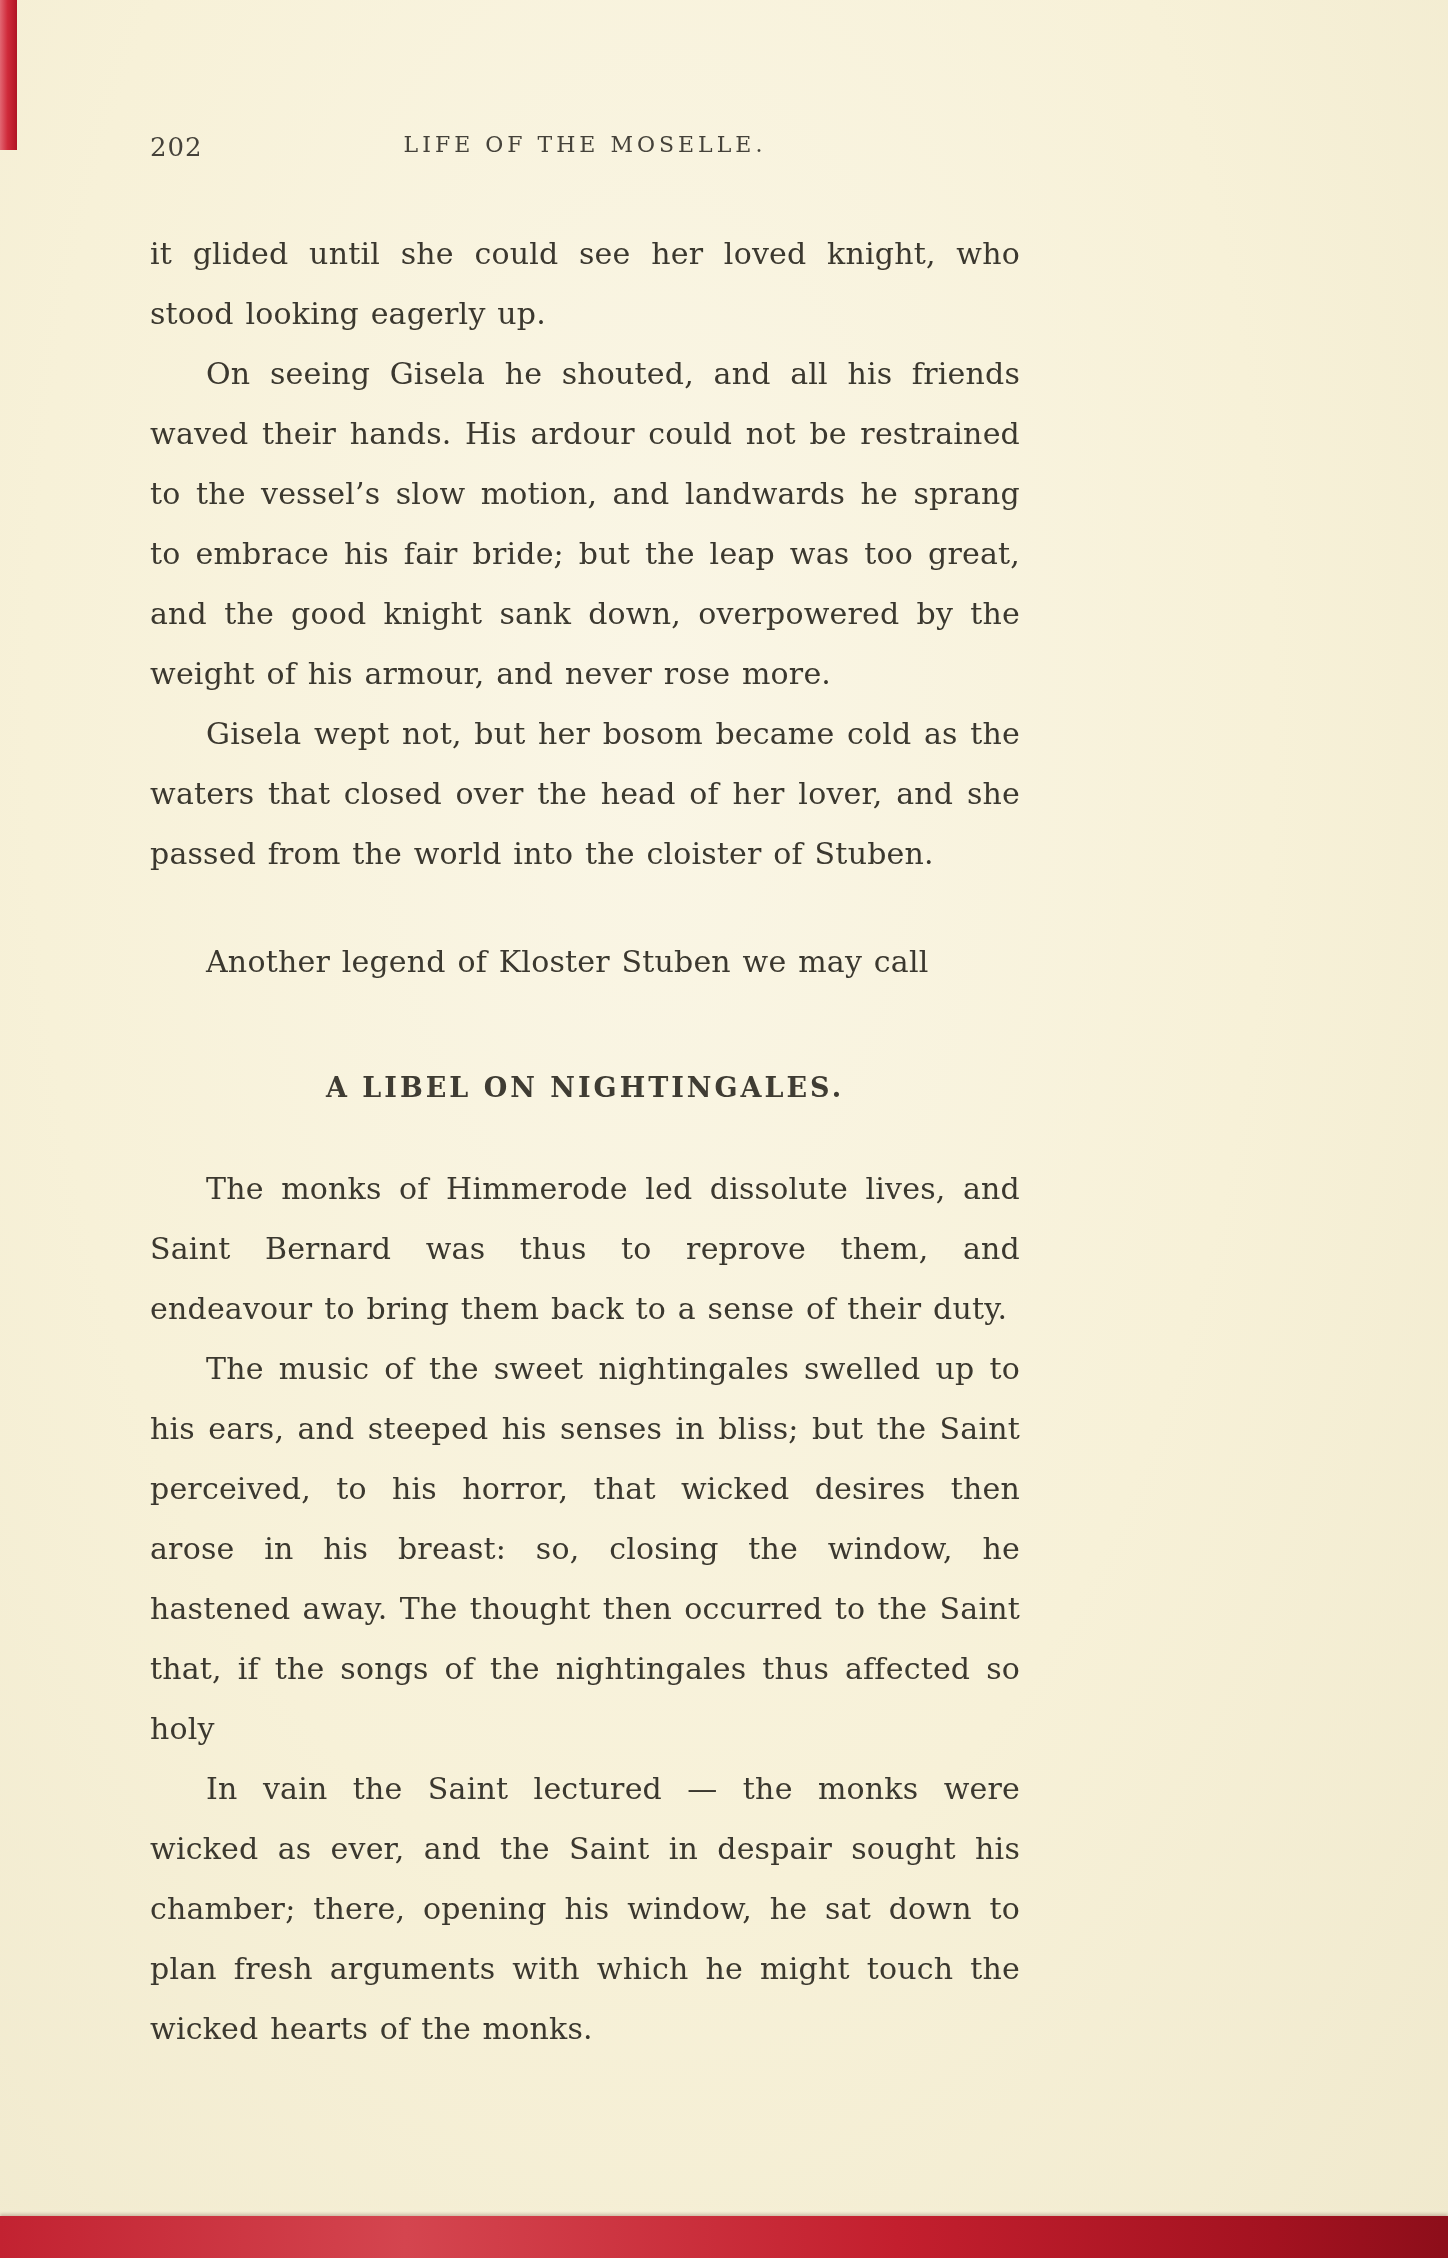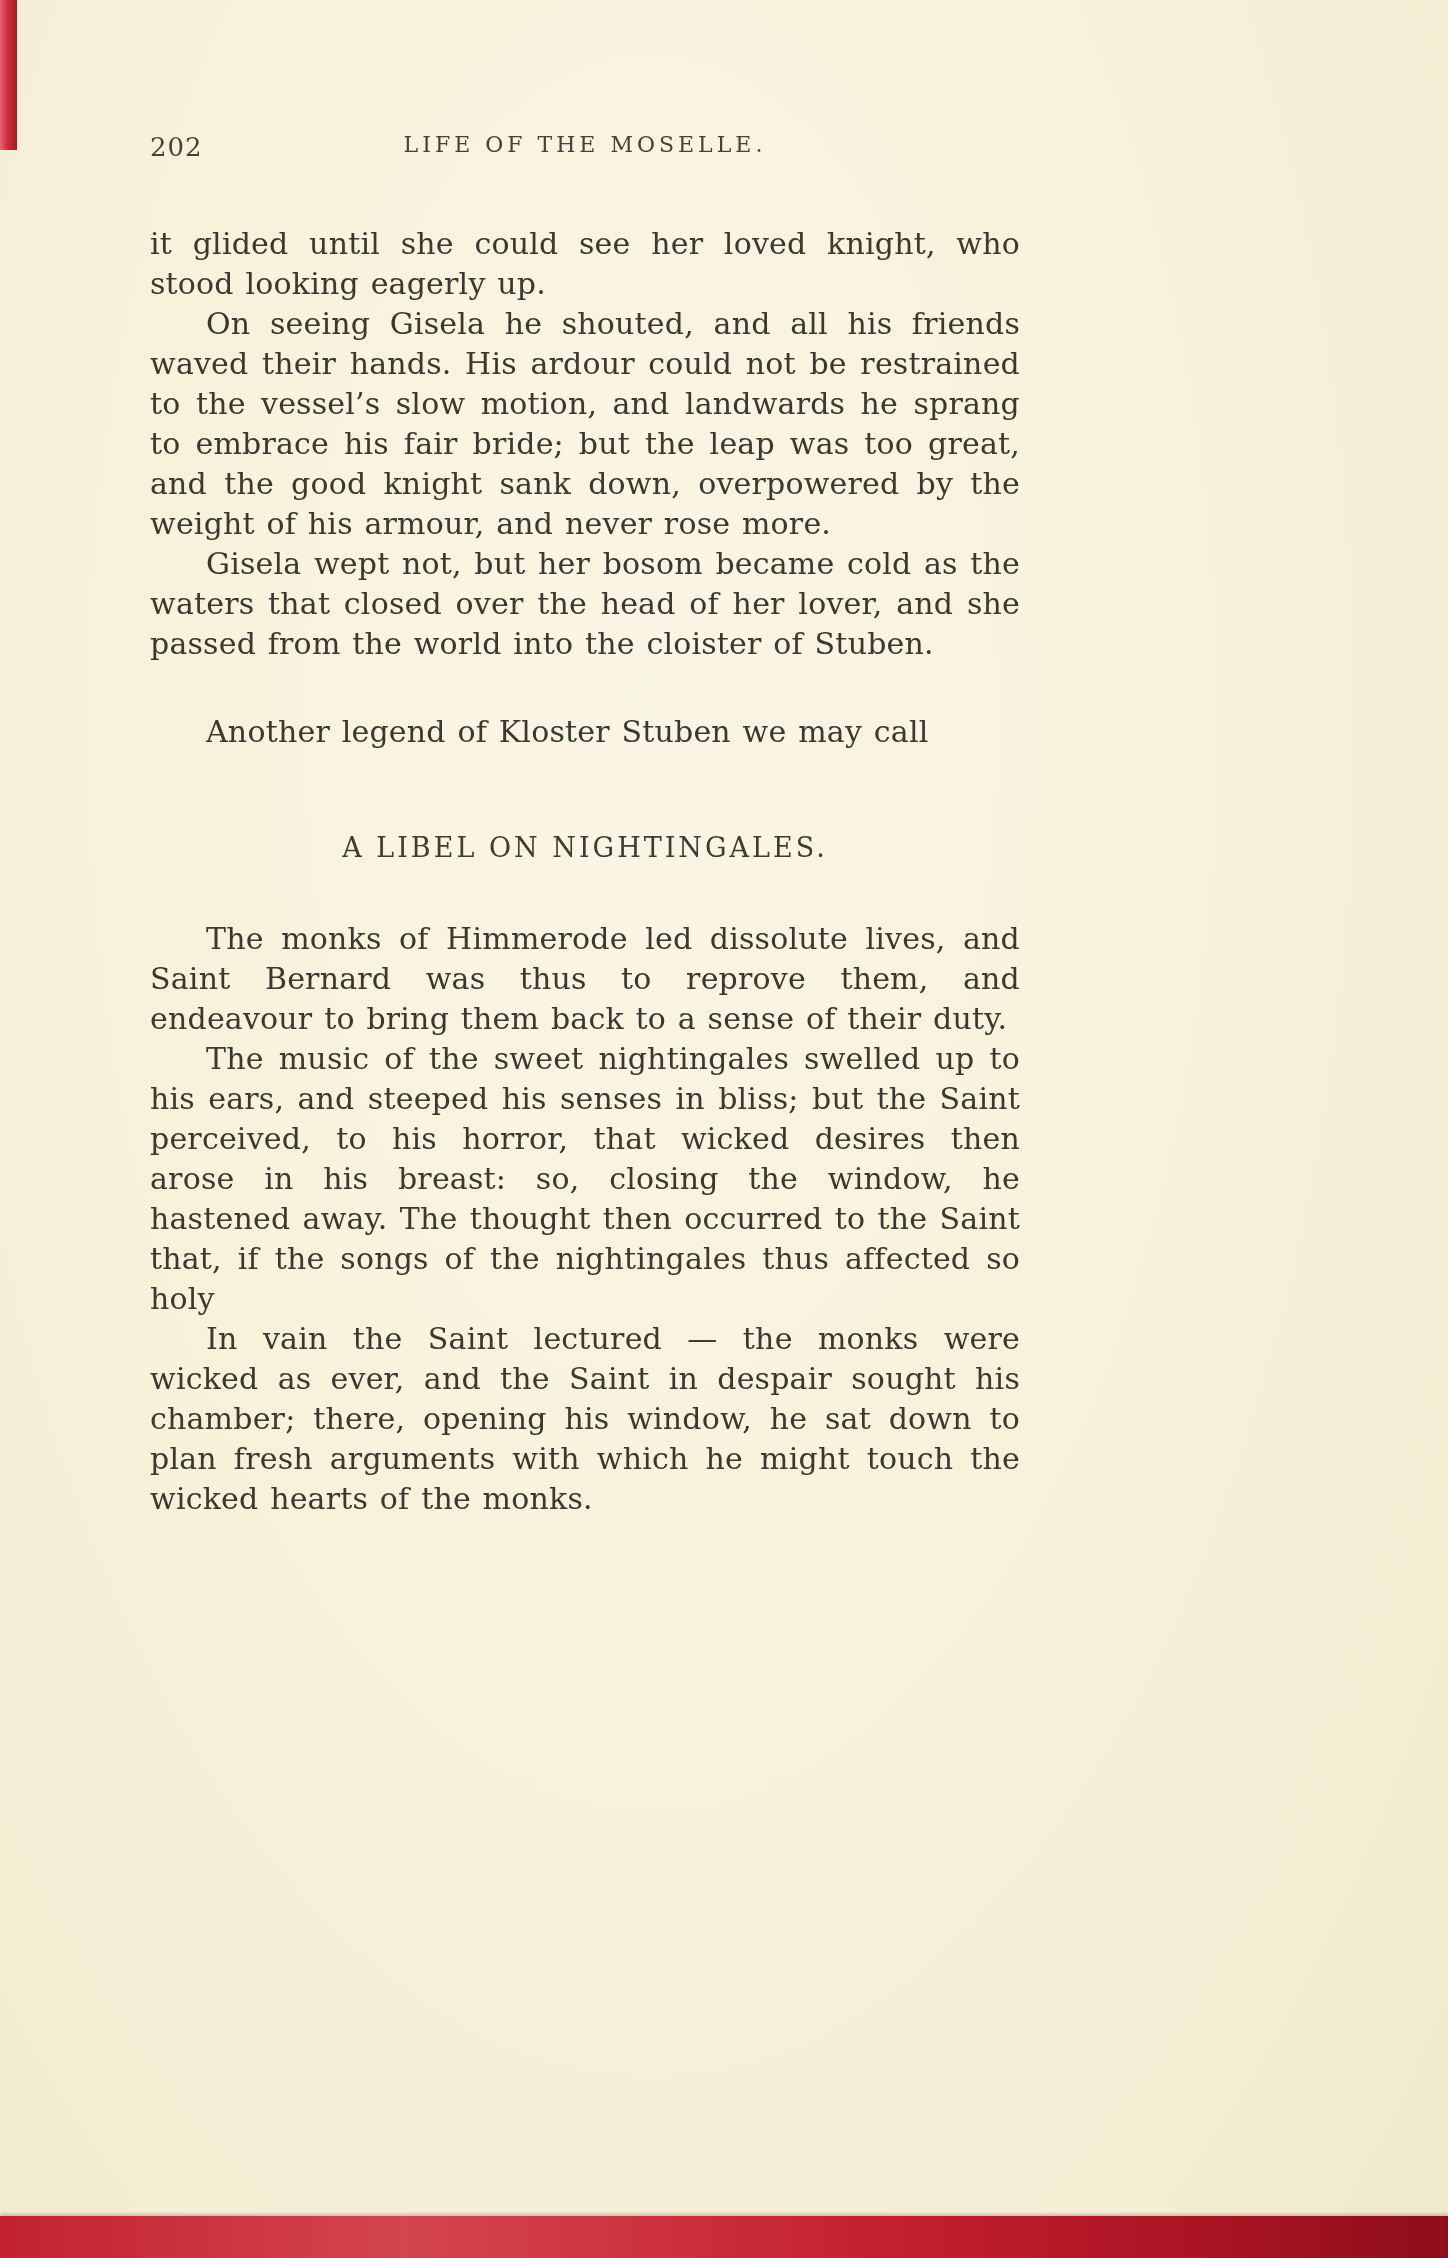--- a/index.html
+++ b/index.html
@@ -71,7 +71,7 @@
   .text-block p {
     margin: 0;
     font-size: 30px;
-    line-height: 40px;
+    line-height: 60px;
     text-align: justify;
     text-indent: 56px;
     word-spacing: 2px;

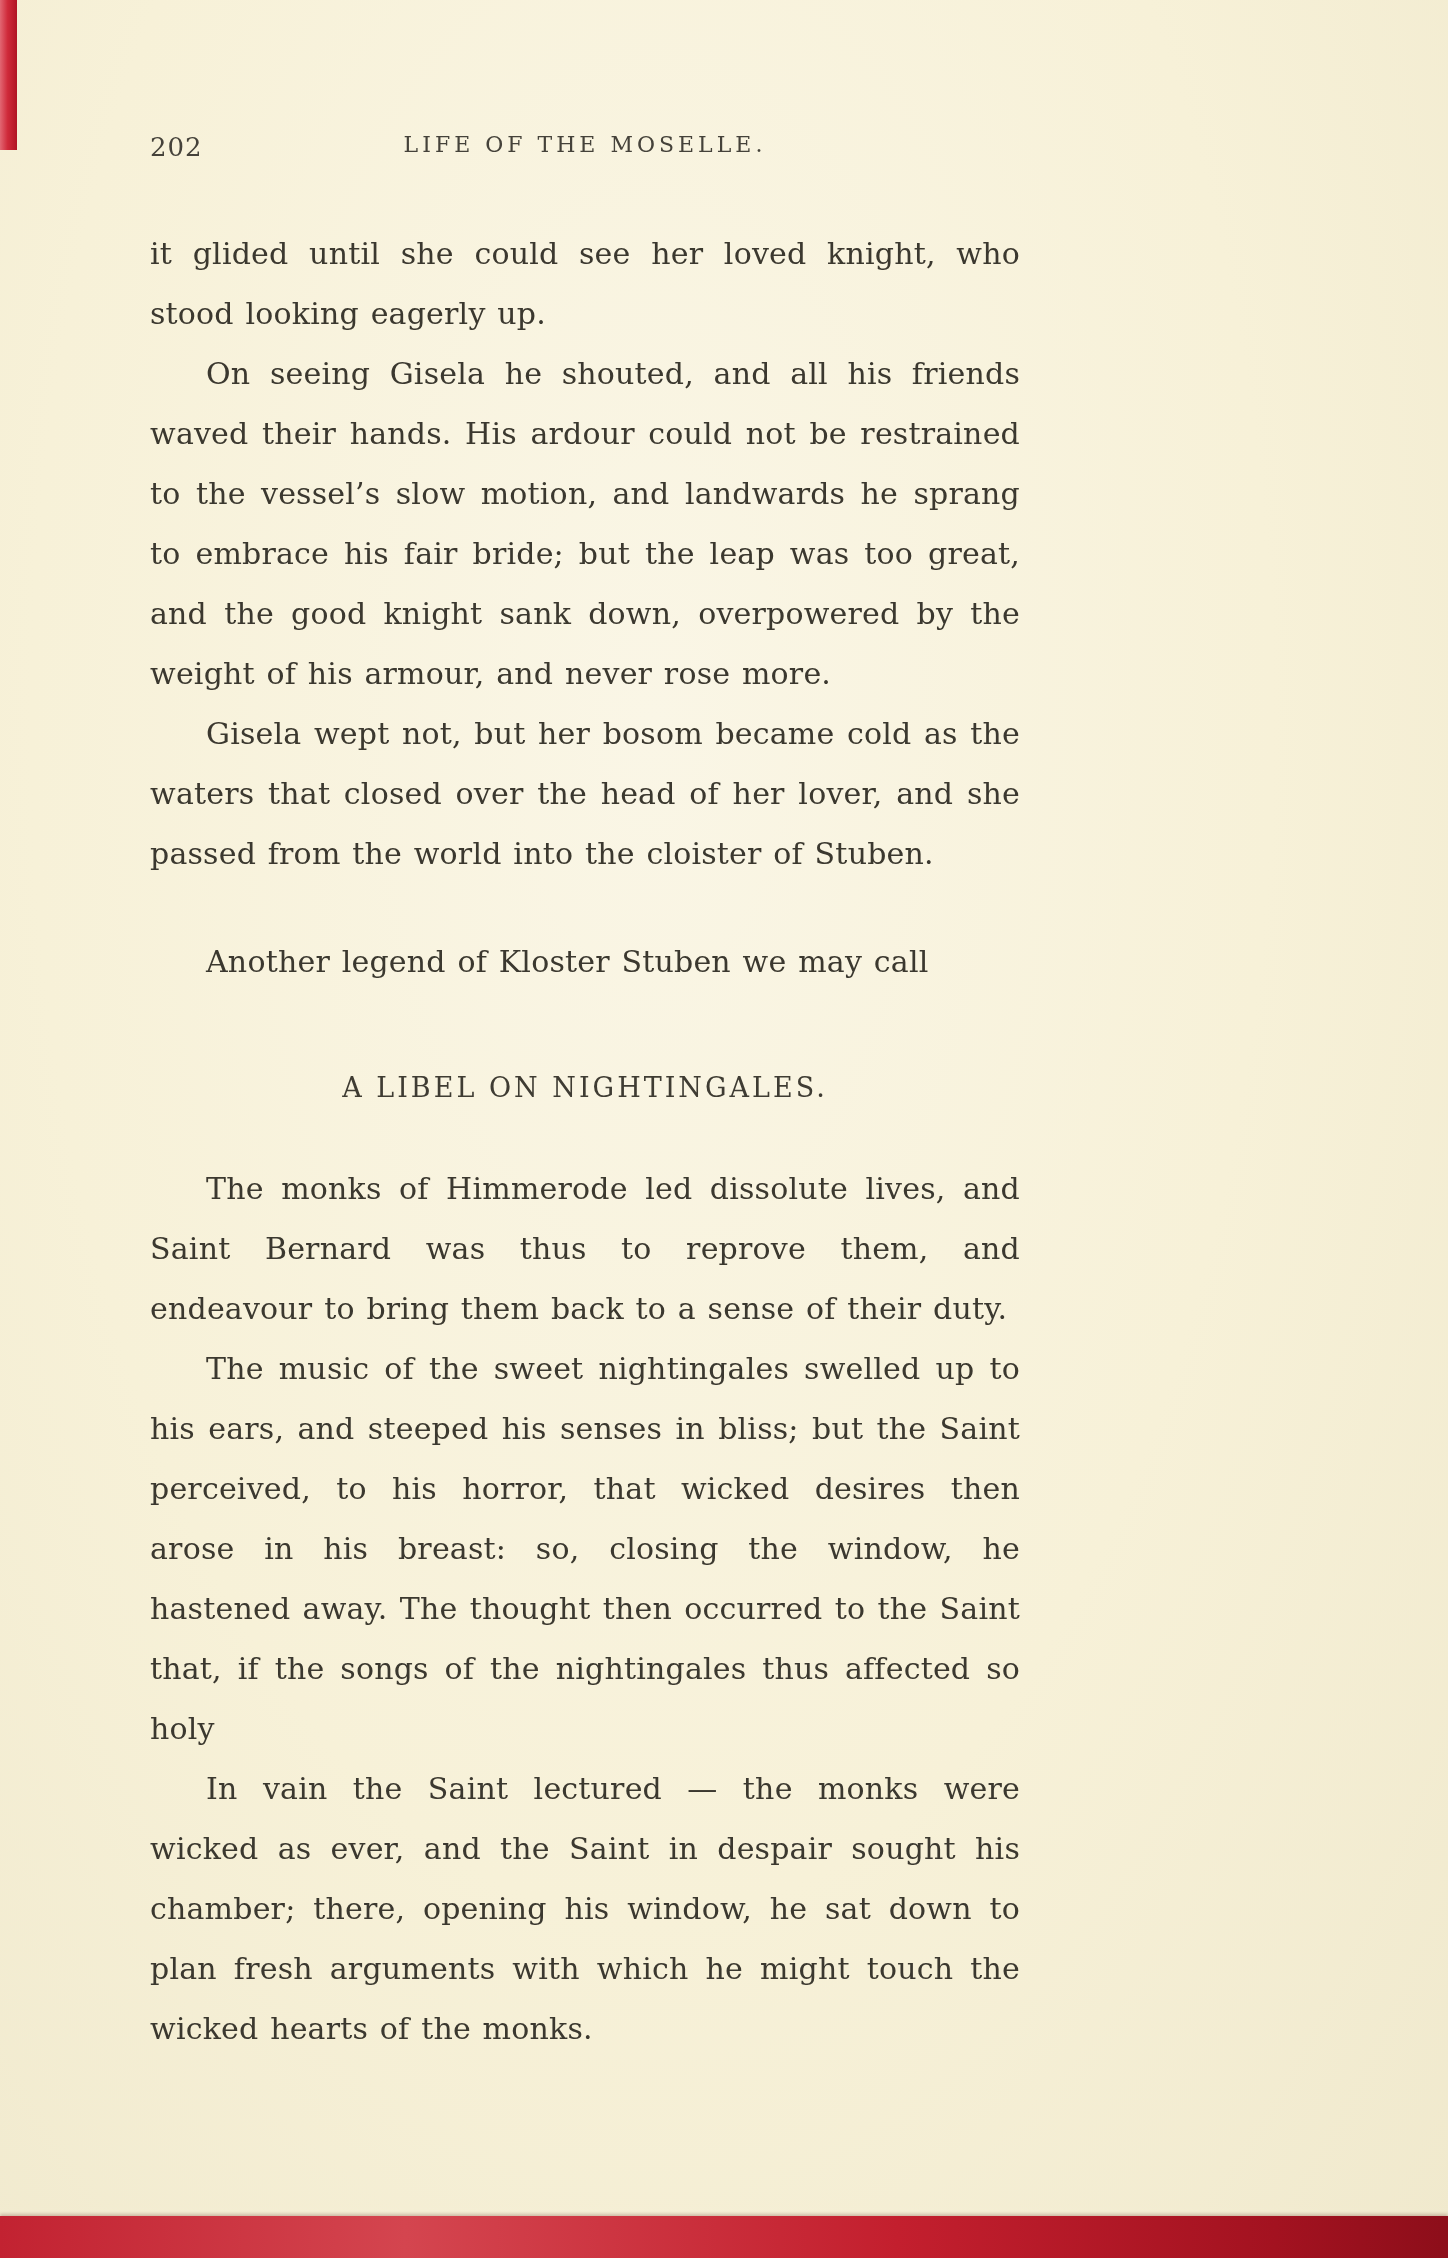--- a/index.html
+++ b/index.html
@@ -87,7 +87,7 @@
   .section-heading {
     margin: 0 0 56px 0;
     font-size: 27px;
-    font-weight: normal;
+    font-weight: bold;
     text-align: center;
     letter-spacing: 3px;
     color: #3f3c33;

